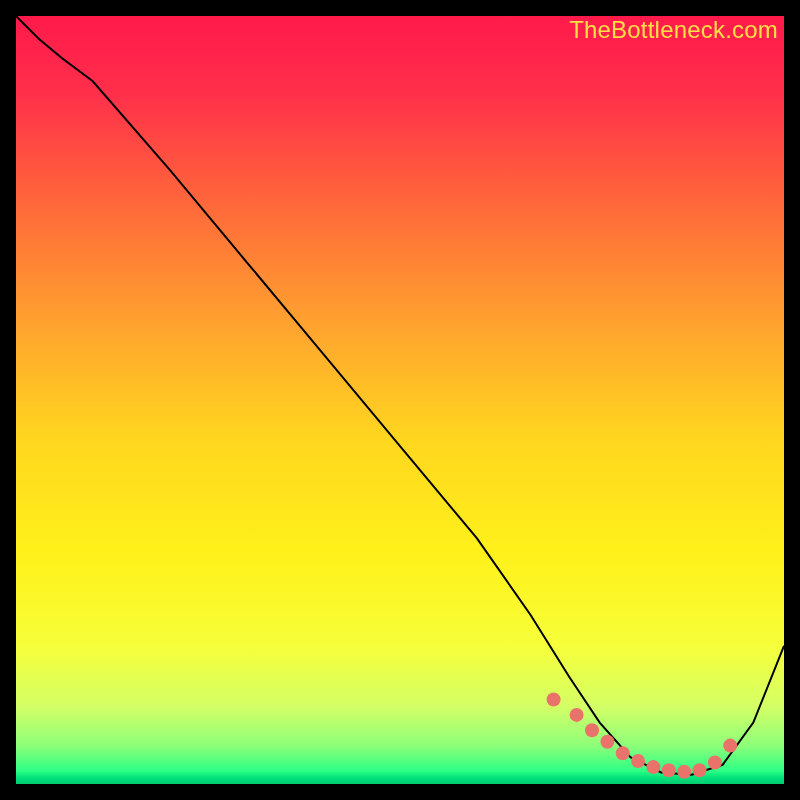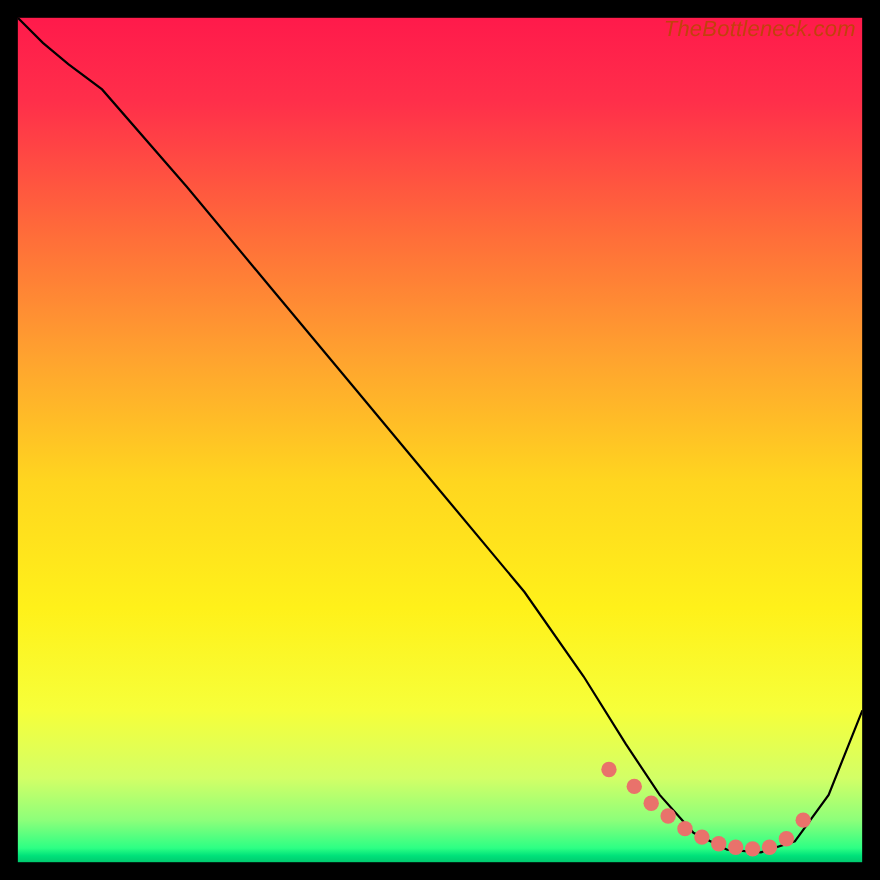--- a/index.html
+++ b/index.html
@@ -30,12 +30,11 @@
     position: absolute;
     top: 0;
     right: 6px;
-    color: #c2410c;
-    font-size: 20px;
+    color: #fde047;
+    font-size: 24px;
     font-weight: 500;
     letter-spacing: 0.2px;
     user-select: none;
-    font-style: italic;
   }
 </style>
 </head>

